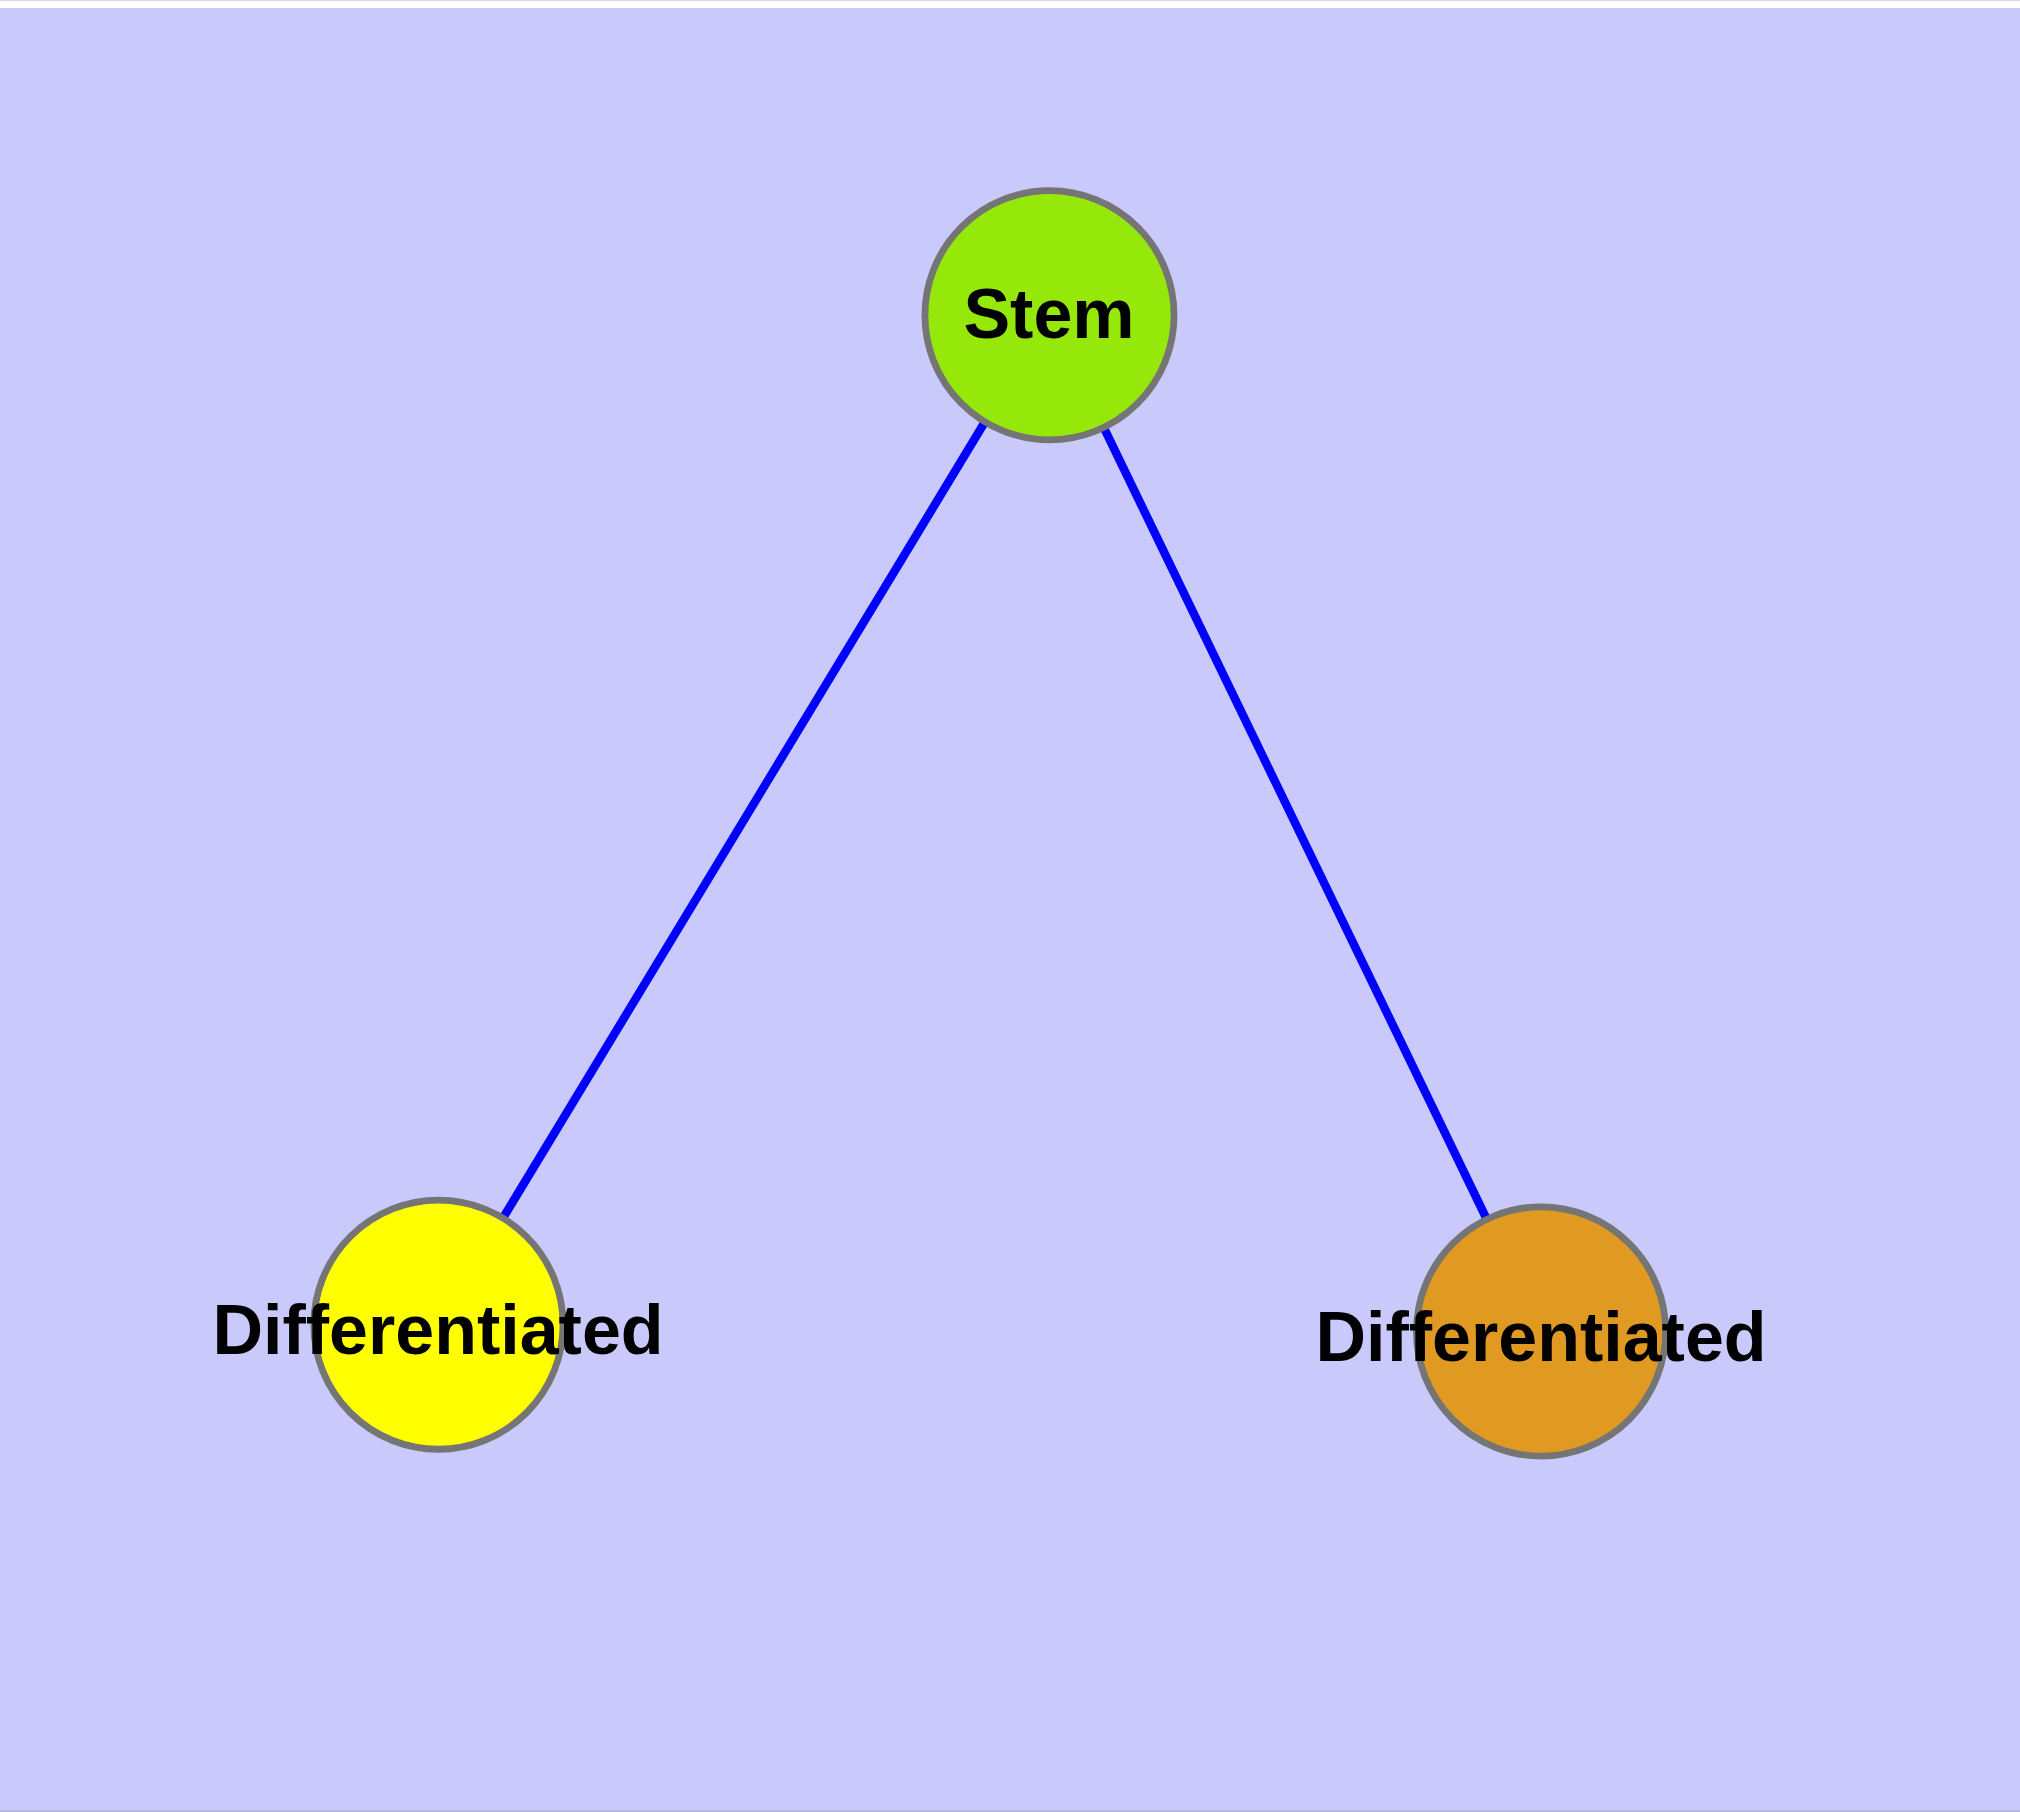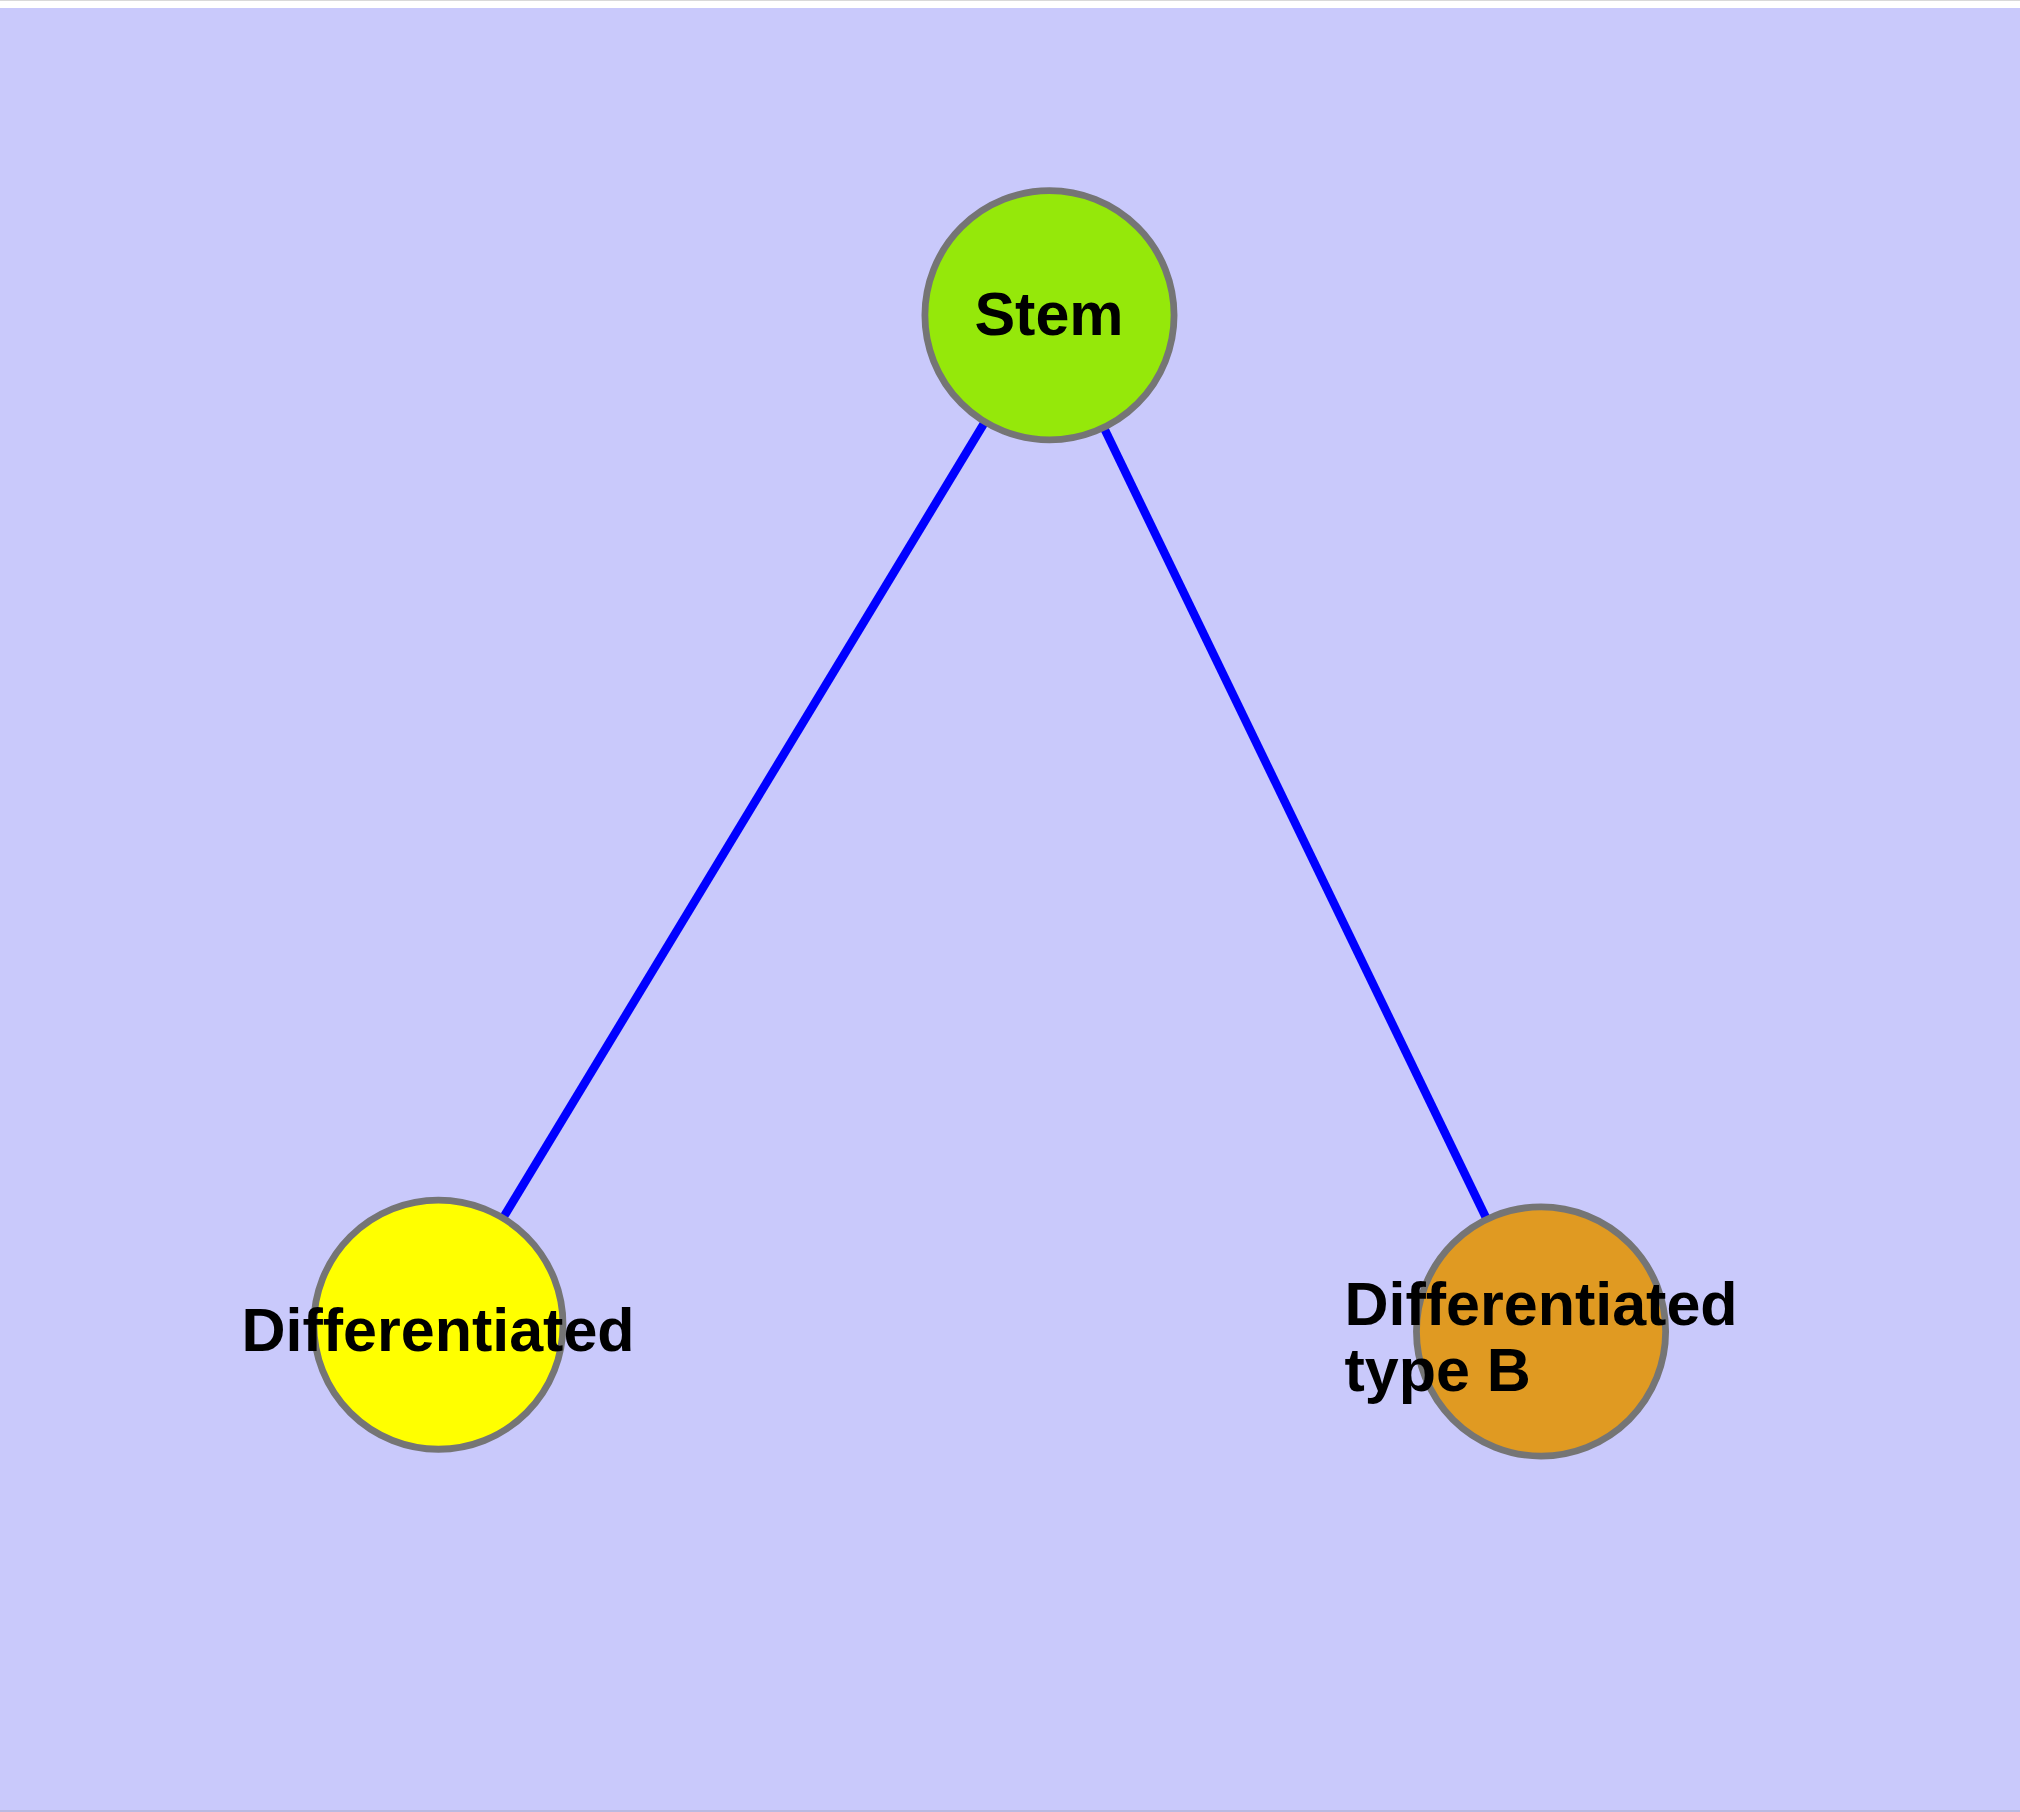--- a/index.html
+++ b/index.html
@@ -44,9 +44,9 @@
     position: absolute;
     transform: translate(-50%, -50%);
     font-weight: bold;
-    font-size: 61px;
+    font-size: 70px;
     line-height: 1.08;
-    text-align: left;
+    text-align: center;
     white-space: nowrap;
   }
 </style>

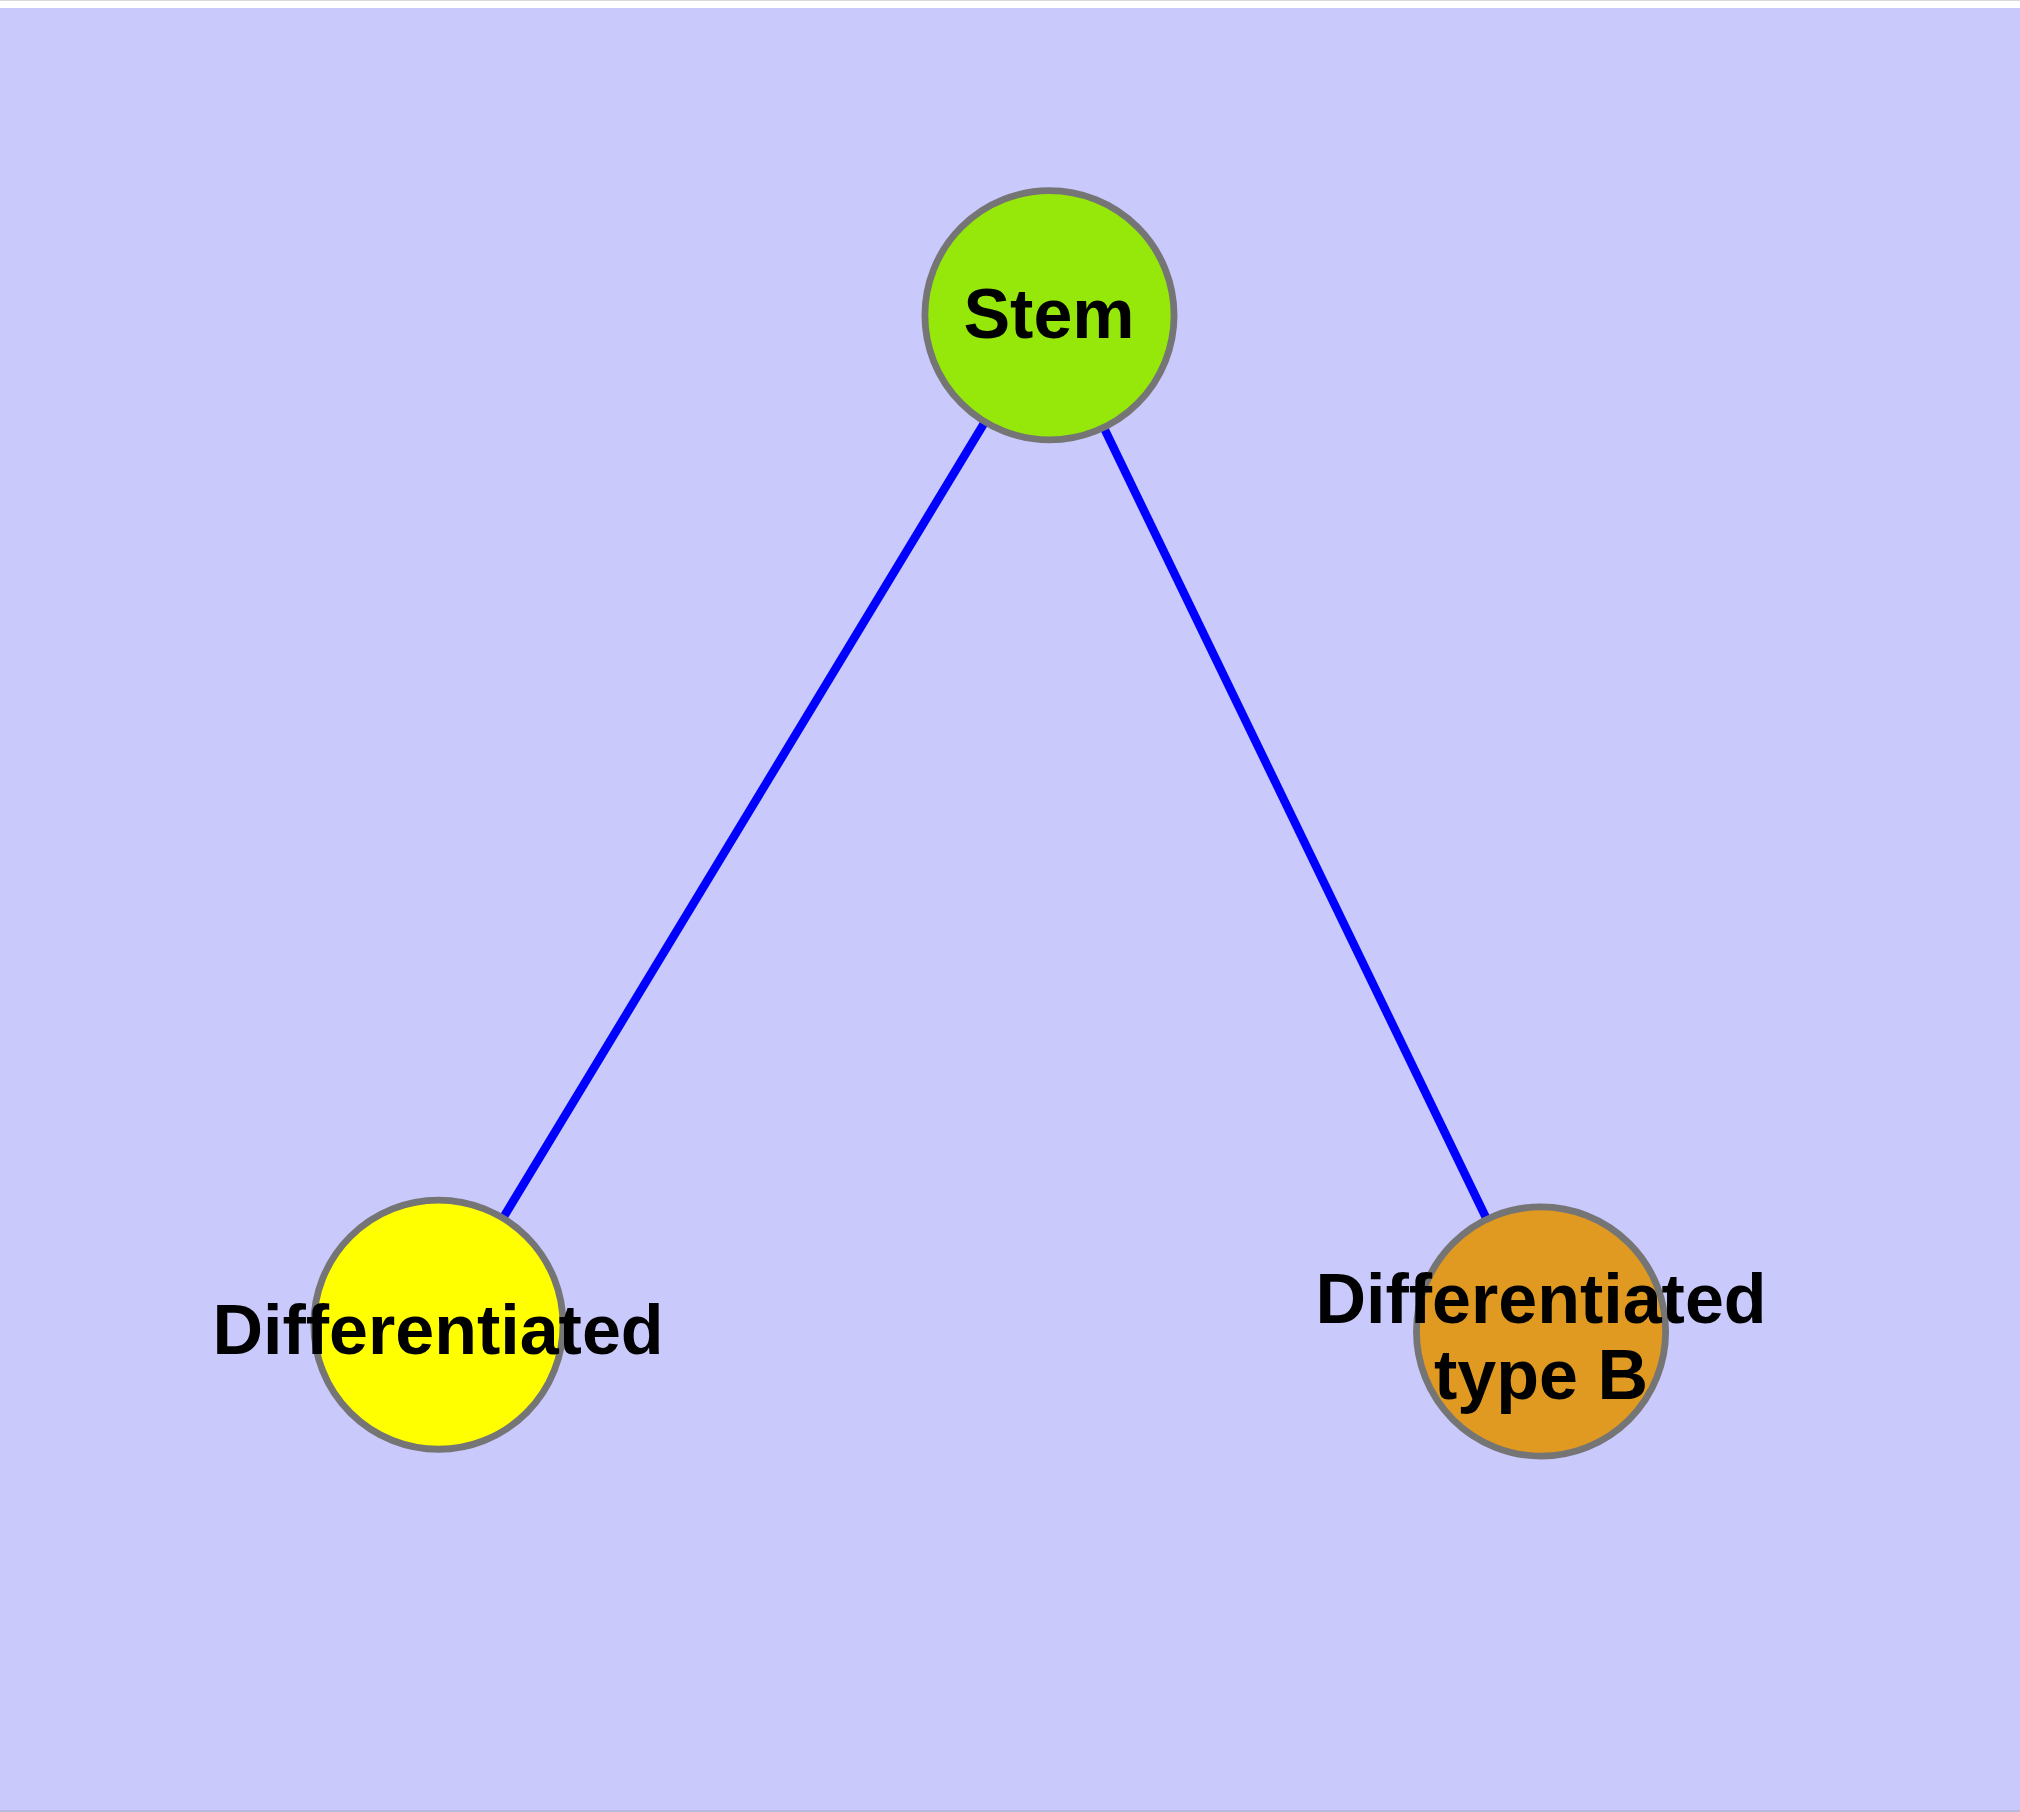--- a/index.html
+++ b/index.html
@@ -70,7 +70,6 @@
       </div>
       <div class="node-label" style="left: 1541px; top: 1338px; color: rgb(0, 0, 0);">
         <div>Differentiated</div>
-        <div>type B</div>
       </div>
     </div>
   <div class="top-strip" id="top-strip" style="background: rgb(255, 255, 255); border-top: 1.7px solid rgb(217, 217, 217);"></div>

